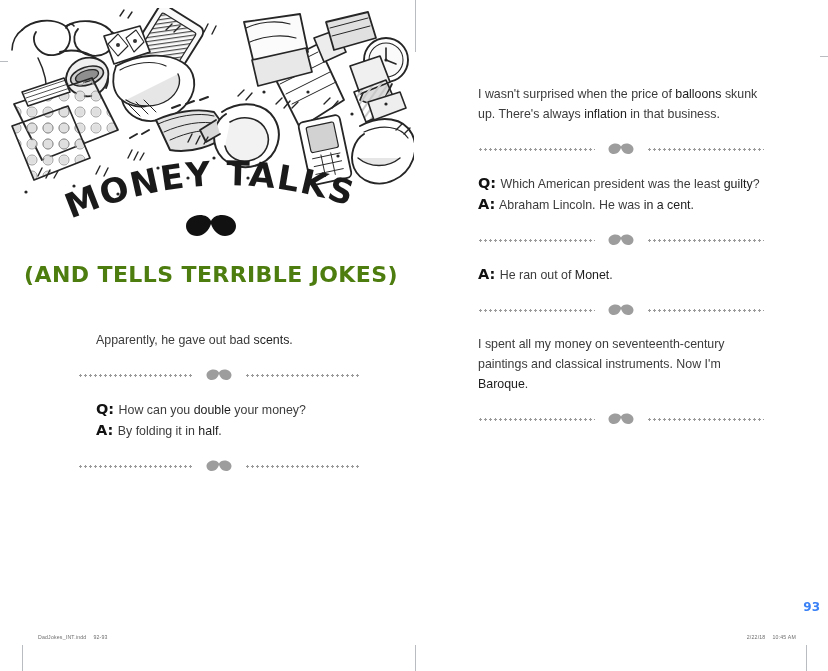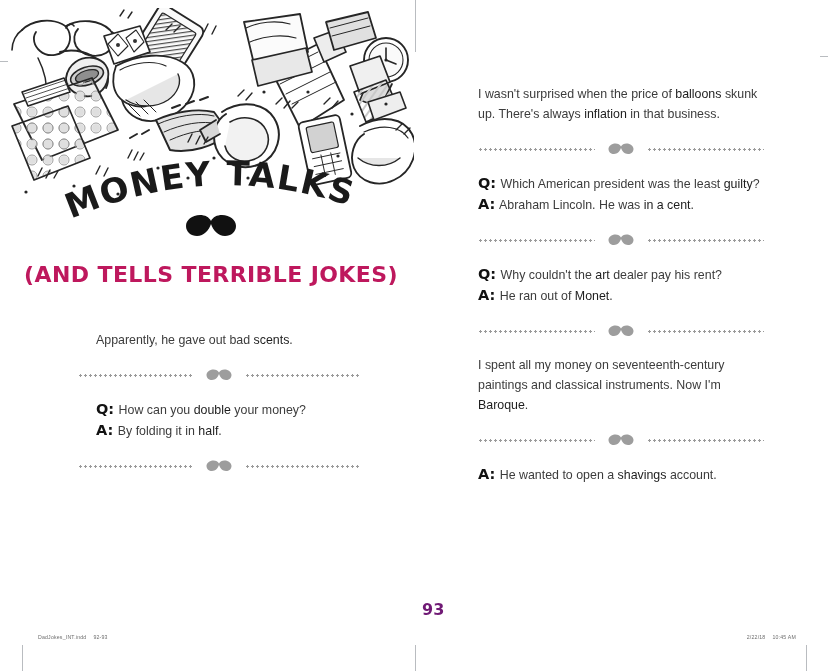--- a/index.html
+++ b/index.html
@@ -54,7 +54,7 @@
     font-weight:bold;
     font-size:22px;
     letter-spacing:0.4px;
-    color:#be185d;
+    color:#4d7c0f;
     white-space:nowrap;
   }
 

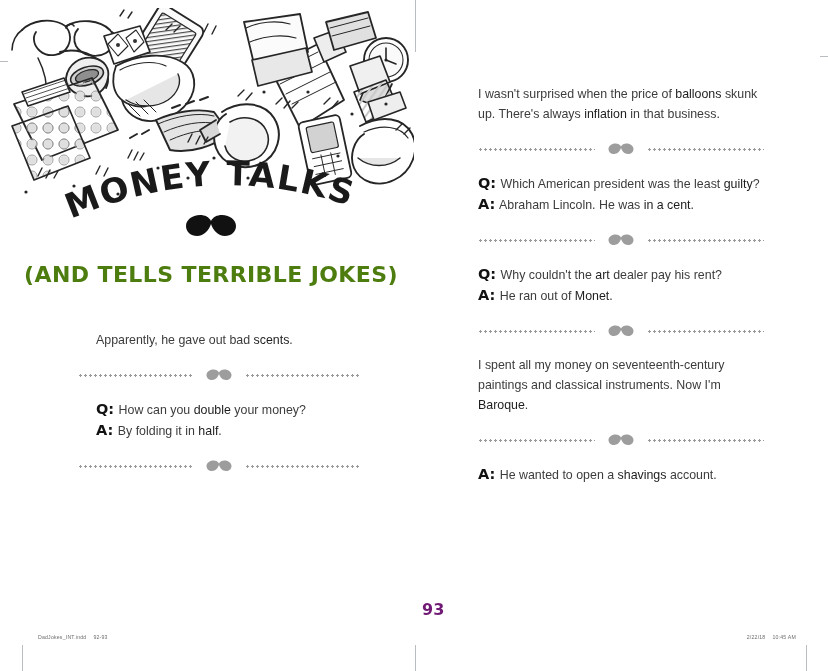--- a/index.html
+++ b/index.html
@@ -338,7 +338,6 @@
             <span class="dots"></span>
           </div>
           <div class="joke">
-            <p><span class="qa">Q:</span> <span>Why couldn't the </span><b>art</b><span> dealer pay his rent?</span></p>
             <p><span class="qa">A:</span> <span>He ran out of </span><b>Monet</b><span>.</span></p>
           </div>
           <div class="divider right-div">

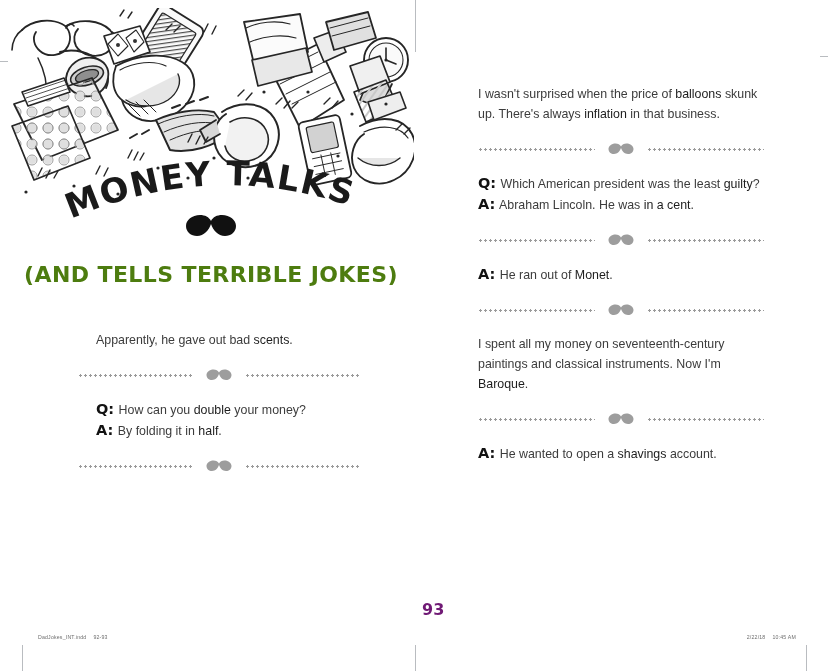--- a/index.html
+++ b/index.html
@@ -360,7 +360,6 @@
             <span class="dots"></span>
           </div>
           <div class="joke">
-            <p><span class="qa">A:</span> <span>He wanted to open a </span><b>shavings</b><span> account.</span></p>
           </div>
         </div>
     </div>

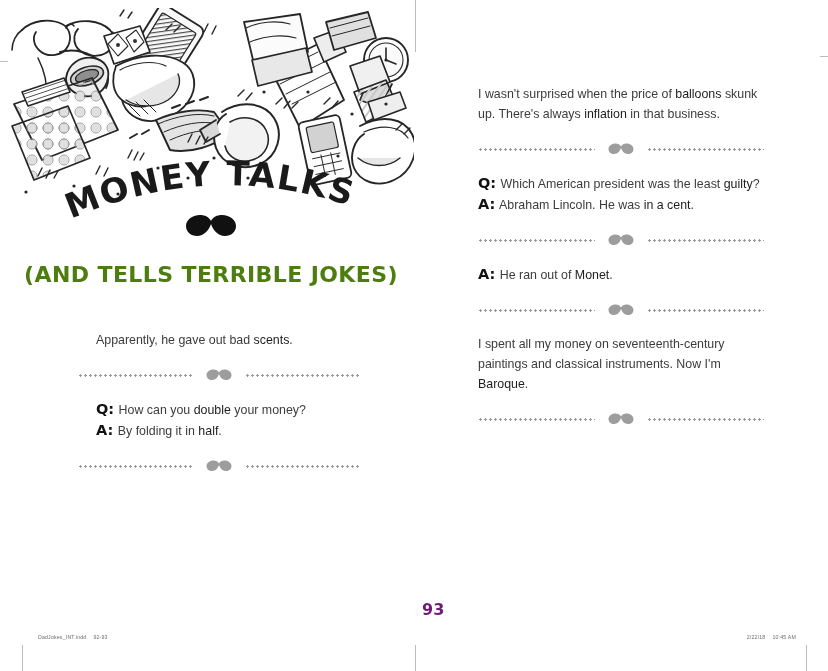--- a/index.html
+++ b/index.html
@@ -98,11 +98,11 @@
   
   .folio{
     position:absolute;left:0;top:600px;width:398px;
-    text-align:left;
+    text-align:right;
     font-family:"DejaVu Sans", sans-serif;
     font-weight:bold;
-    font-size:16px;
-    color:#701a75;
+    font-size:12px;
+    color:#3b82f6;
   }
 
   

